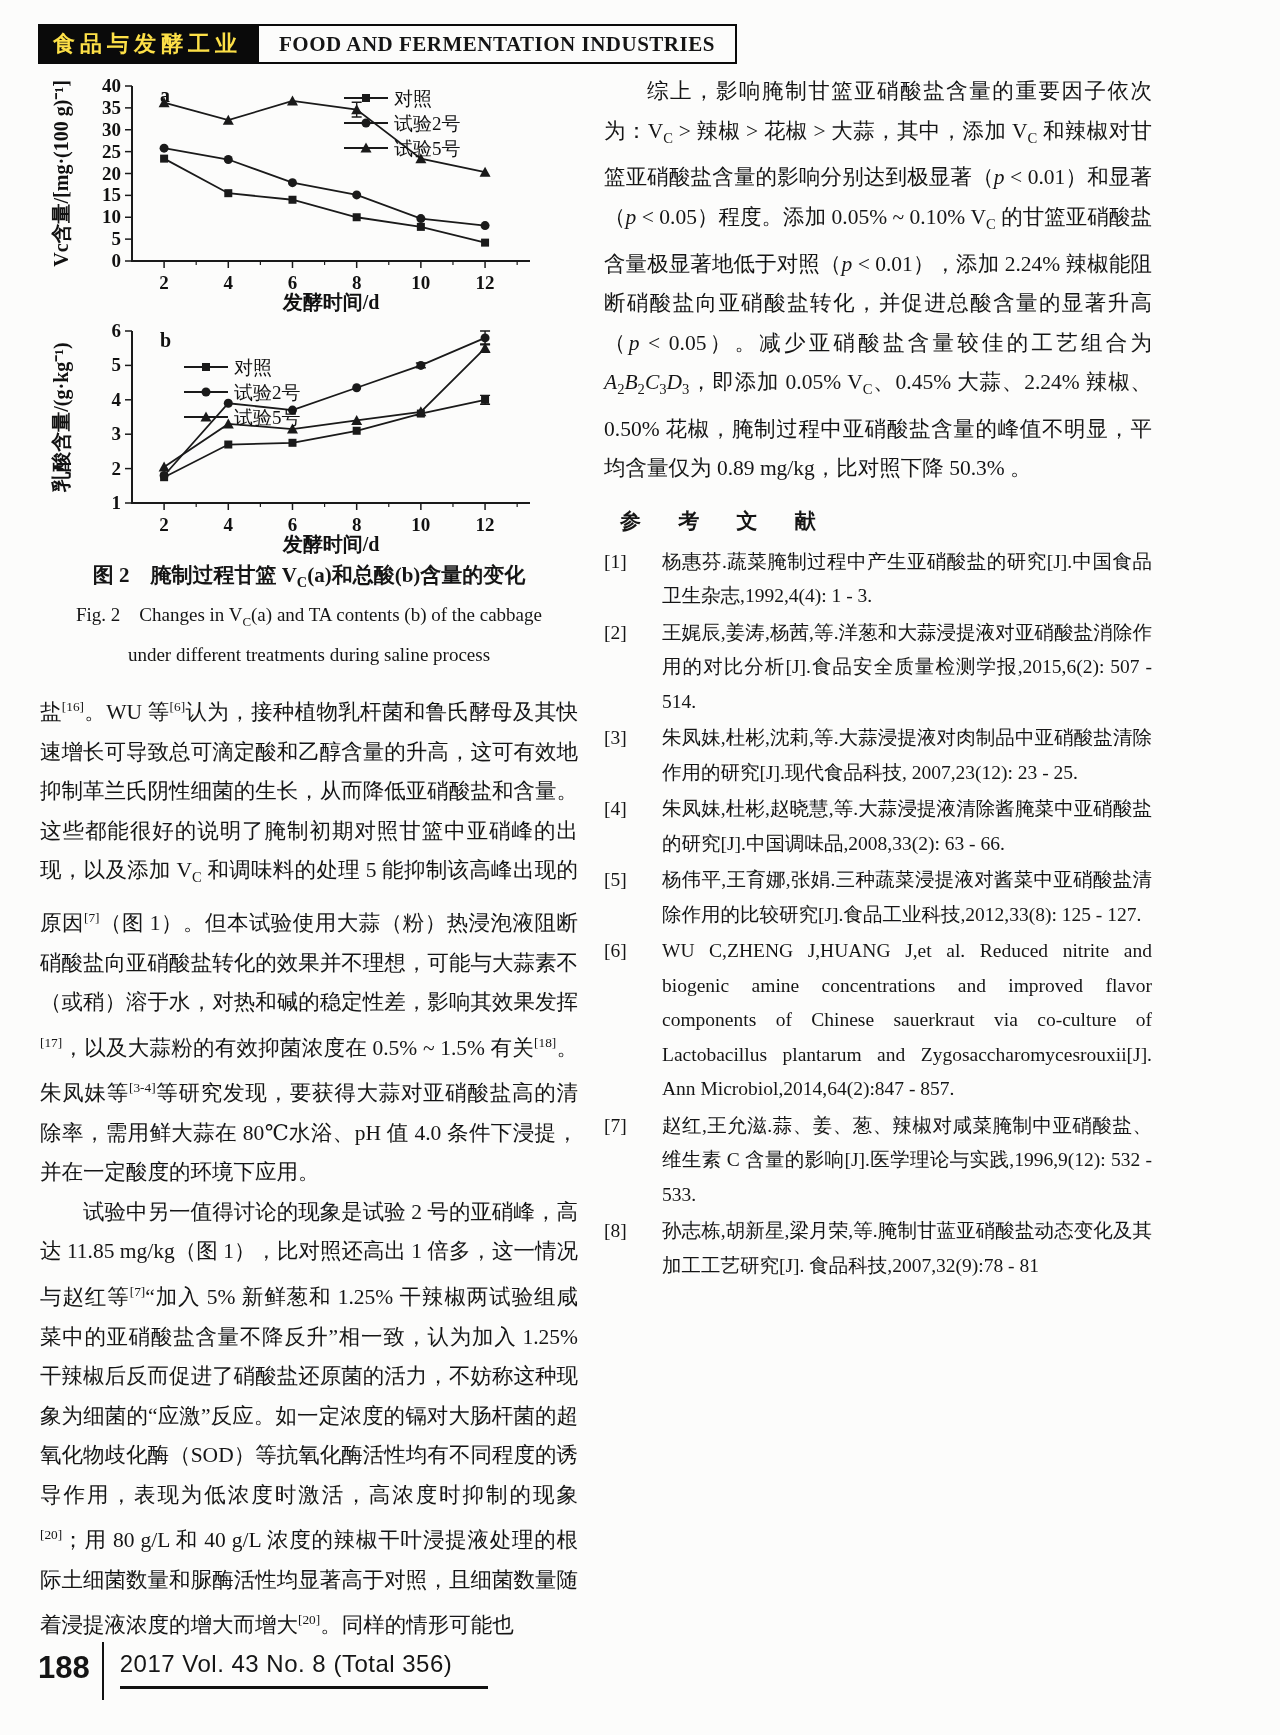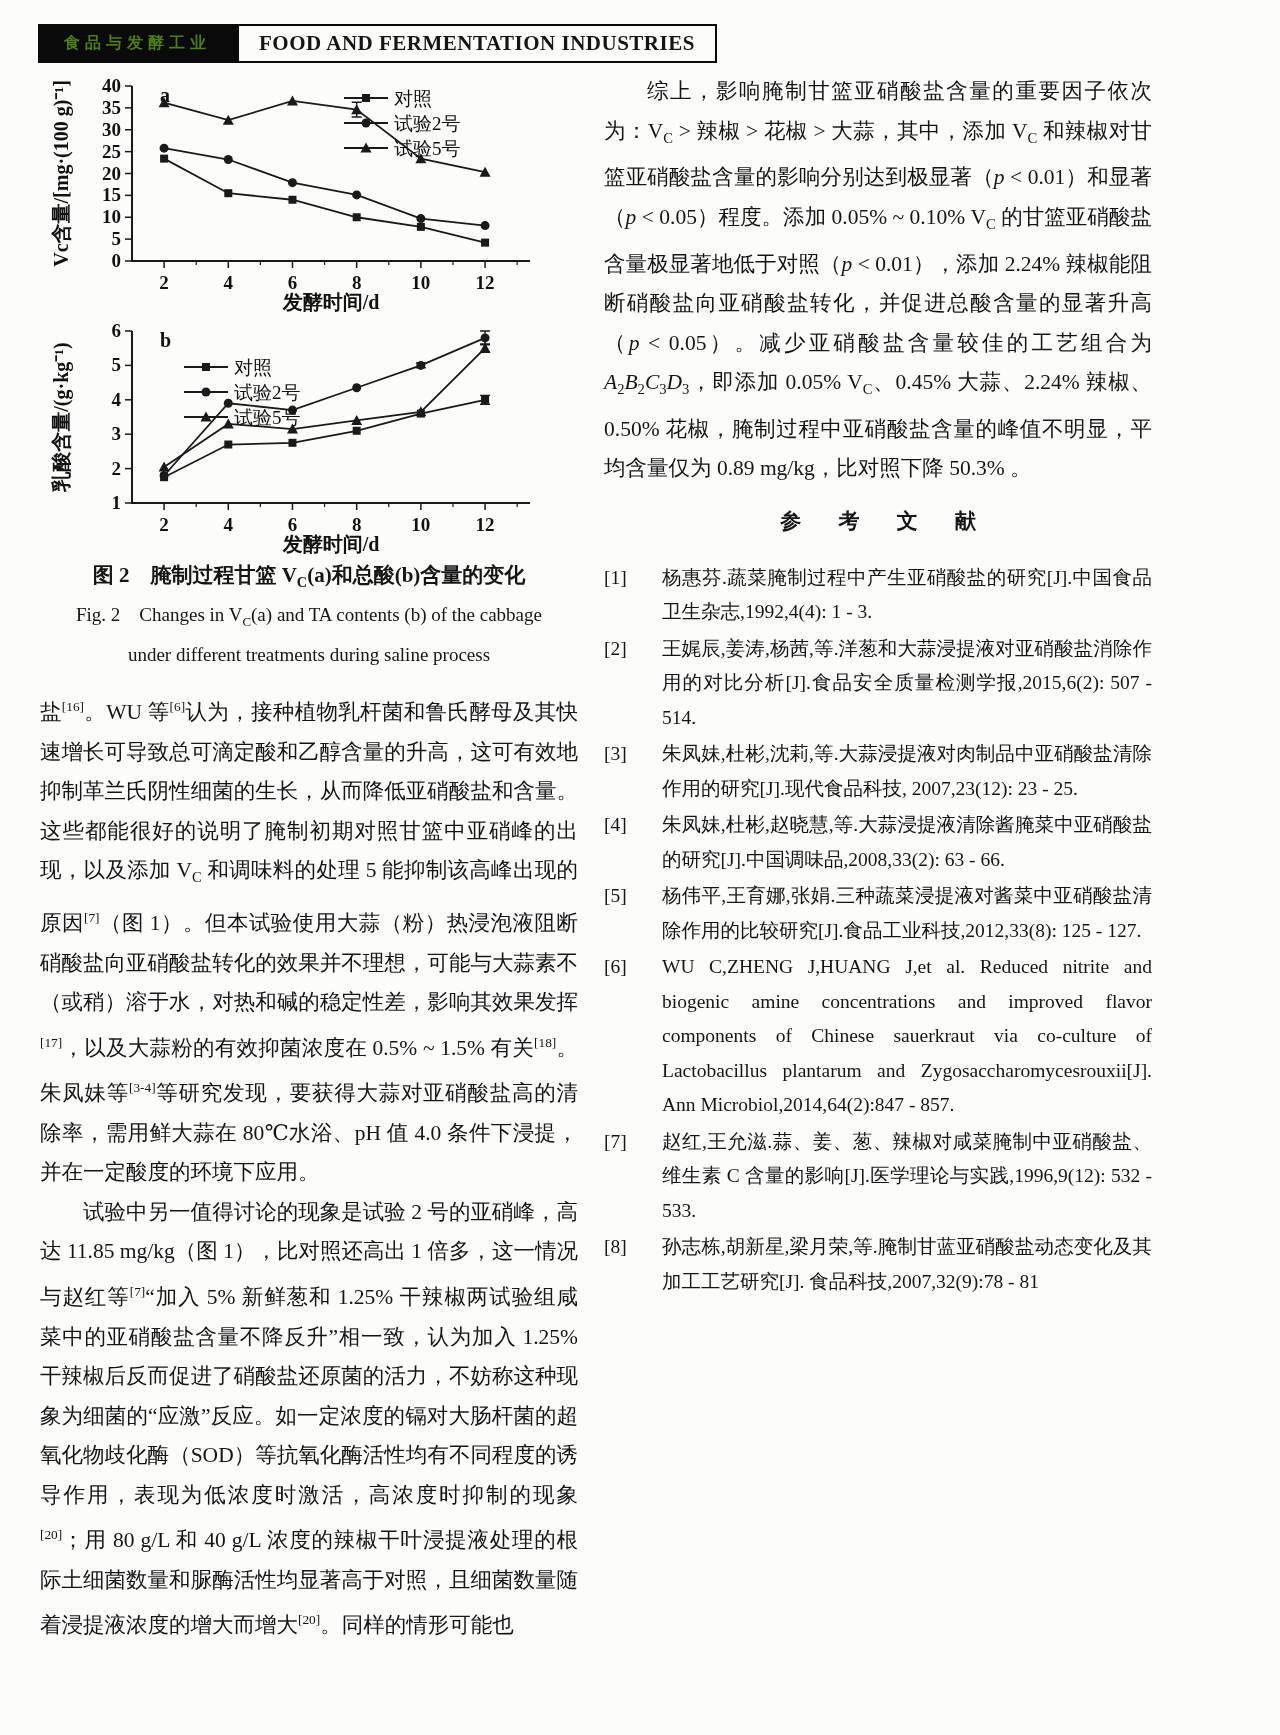--- a/index.html
+++ b/index.html
@@ -8,8 +8,8 @@
 
   
   .header{position:absolute;top:24px;left:38px;display:flex;align-items:stretch;}
-  .header-cn{background:#0a0a0a;color:#4d7c0f;font-size:16px;font-weight:bold;letter-spacing:5px;
-             padding:5px 26px;display:flex;align-items:center;}
+  .header-cn{background:#0a0a0a;color:#fde047;font-size:22px;font-weight:bold;letter-spacing:5px;
+             padding:5px 15px;display:flex;align-items:center;}
   .header-en{border:2px solid #0a0a0a;font-size:21px;font-weight:bold;letter-spacing:0.5px;
              padding:5px 20px;display:flex;align-items:center;font-family:"Liberation Serif",serif;}
 

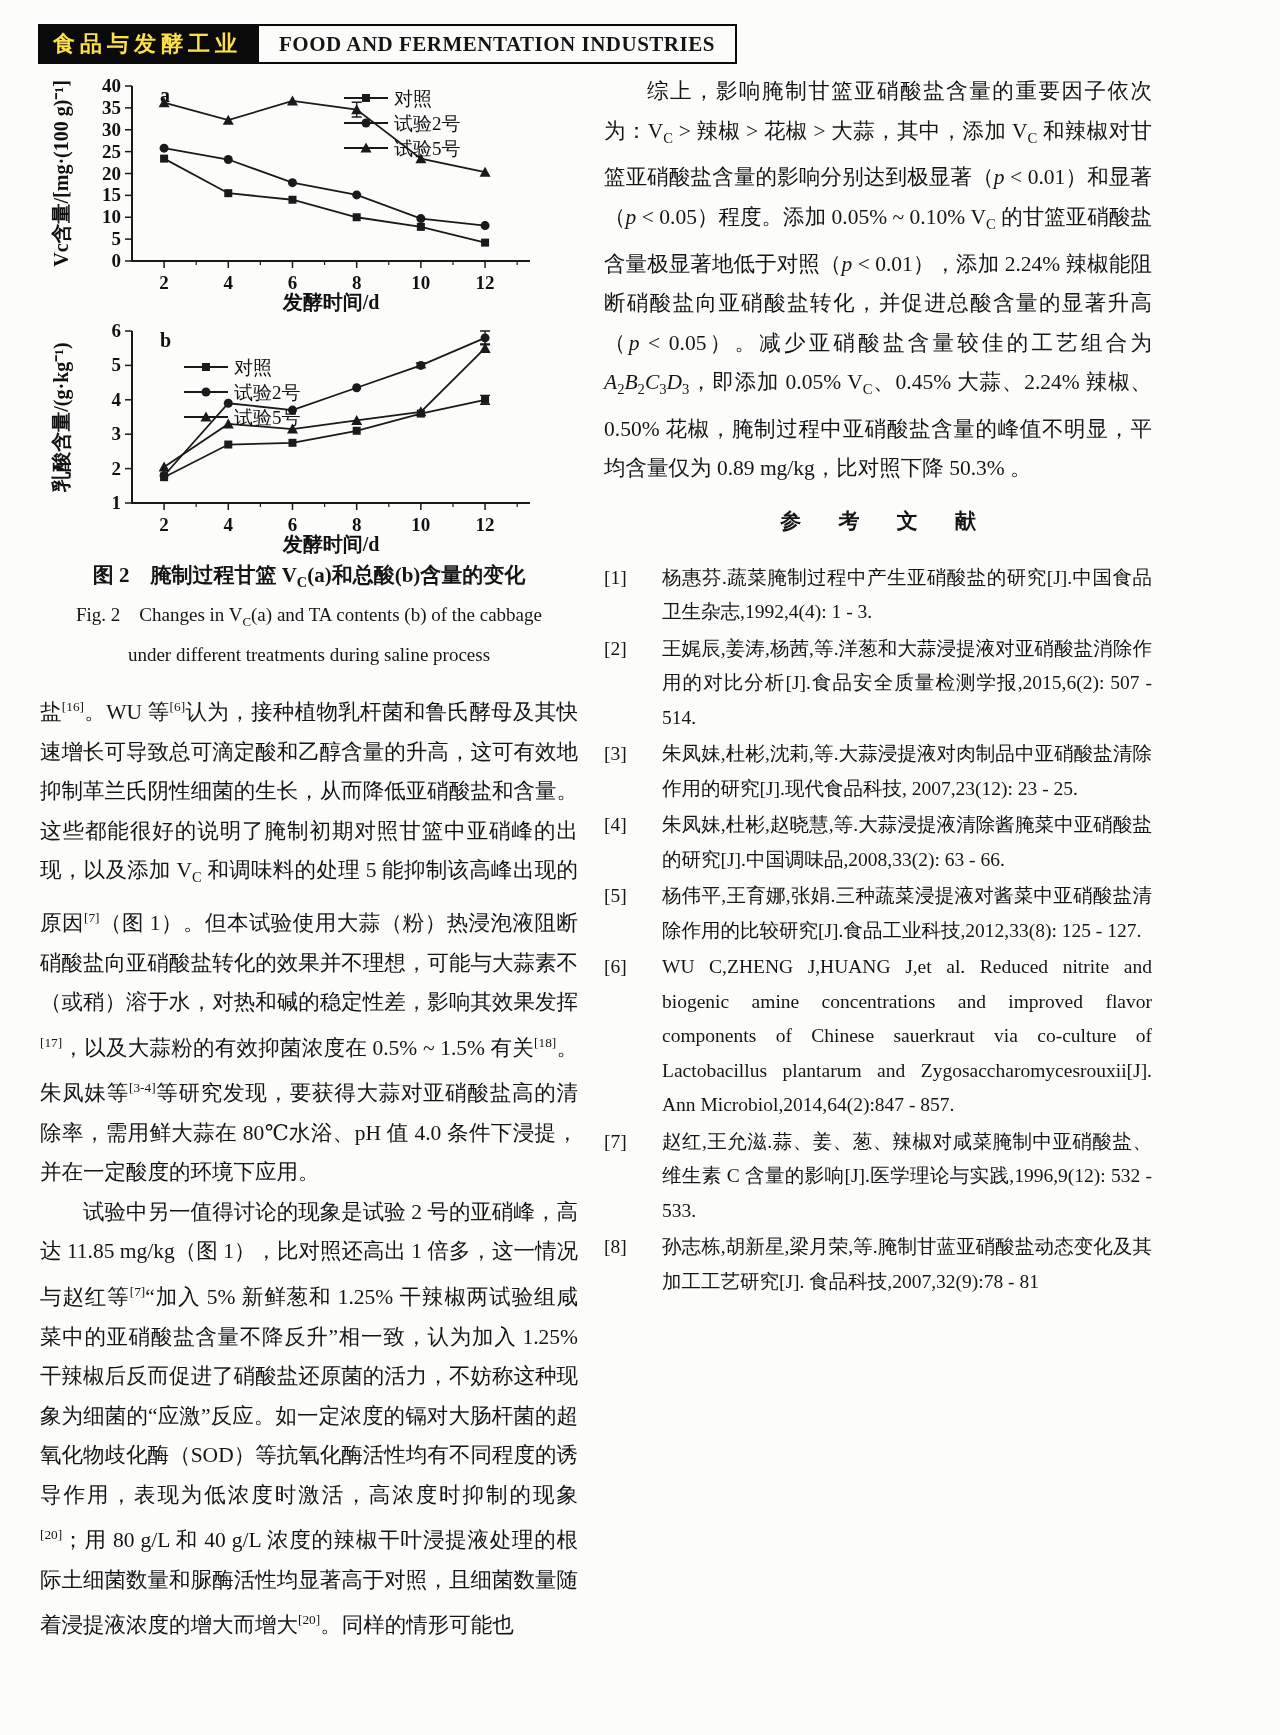--- a/index.html
+++ b/index.html
@@ -40,8 +40,8 @@
   sub{font-size:0.68em;}
 
   
-  .refs-heading{text-align:center;font-size:21px;font-weight:700;letter-spacing:16px;
-                margin:18px 0 26px 16px;}
+  .refs-heading{font-size:21px;font-weight:700;letter-spacing:16px;
+                margin:18px 0 10px 16px;}
   .ref-row{display:flex;font-size:19.5px;line-height:34.5px;margin-bottom:2px;}
   .ref-num{width:46px;flex:none;}
   .ref-text{flex:1;padding-left:12px;text-align:justify;}

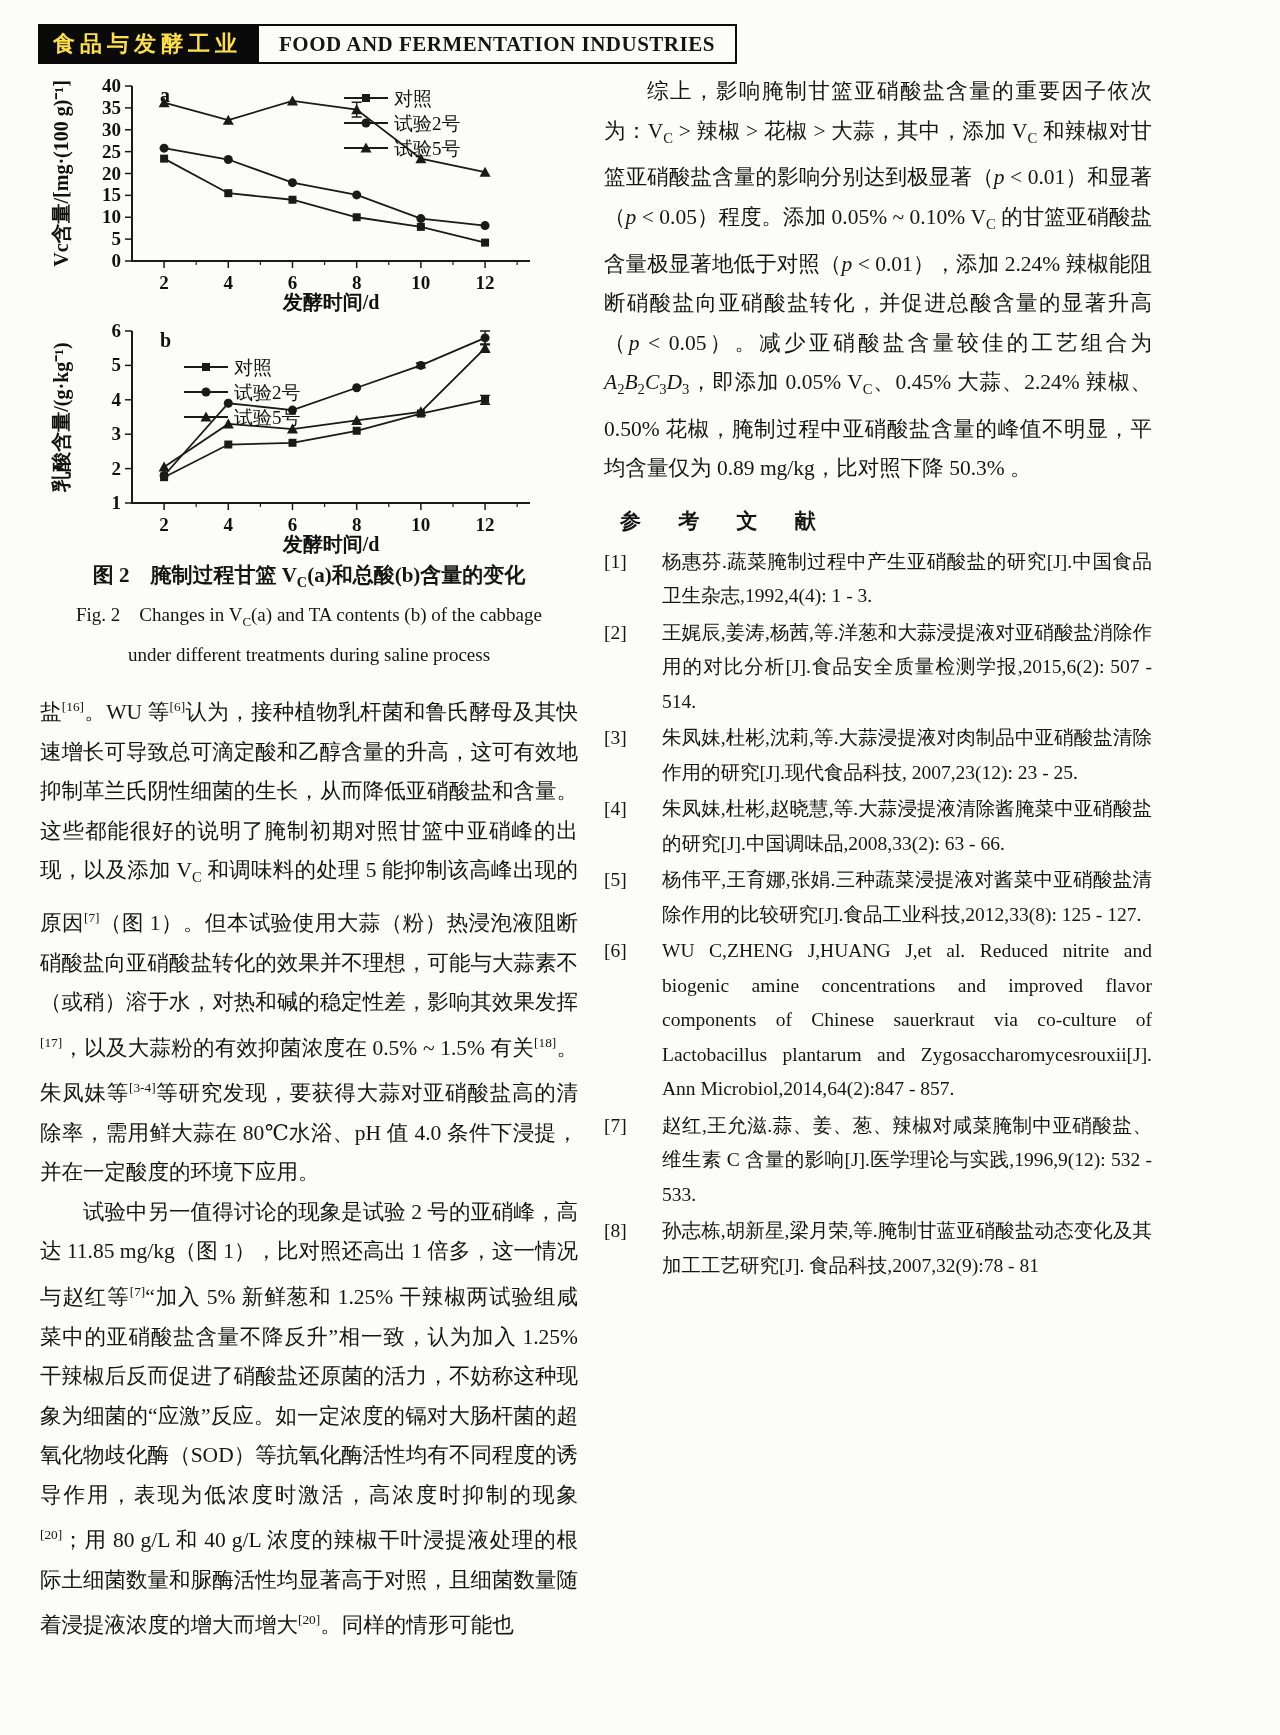--- a/index.html
+++ b/index.html
@@ -266,6 +266,11 @@
 
   </div>
 
+  <div class="footer">
+    <div class="page-num">188</div>
+    <div class="footer-rule"></div>
+    <div class="issue">2017 Vol. 43 No. 8 (Total 356)</div>
+  </div>
 
 </div>
 

